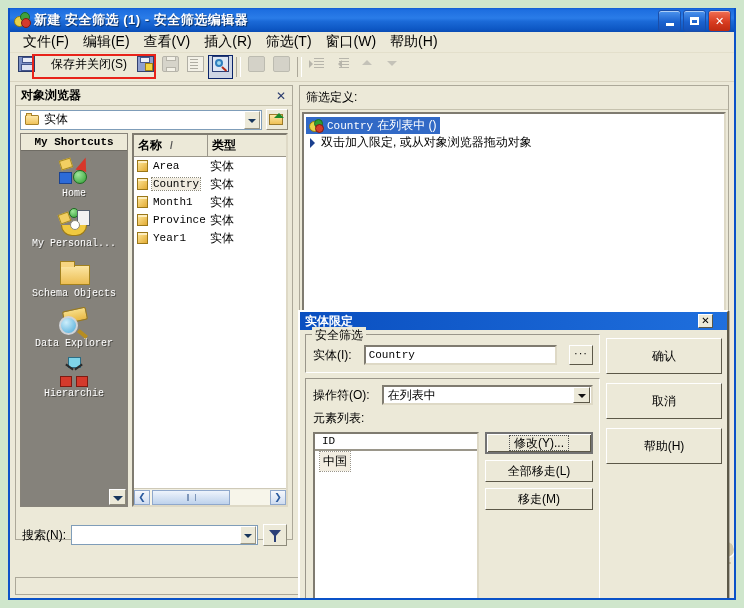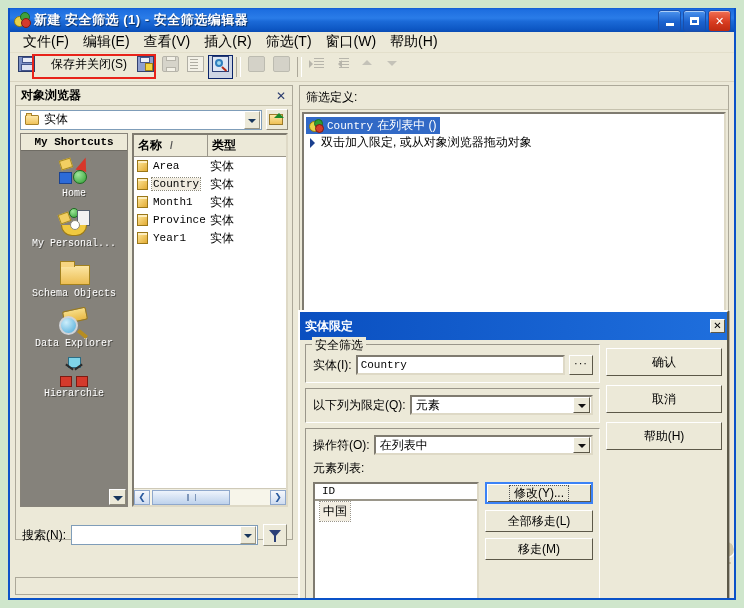--- a/index.html
+++ b/index.html
@@ -260,8 +260,8 @@
     box-sizing:border-box;box-shadow:1px 1px 0 rgba(0,0,0,.25);
   }
   #dlg-title{
-    height:28px;background:linear-gradient(to right,#0a4fc0,#1f6fdd);
-    display:flex;align-items:center;justify-content:space-between;padding:0 2px 0 5px;
+    height:18px;background:linear-gradient(to right,#0a4fc0,#1f6fdd);
+    display:flex;align-items:center;justify-content:space-between;padding:0 14px 0 5px;
   }
   #dlg-title .t{color:#fff;font-size:12px;font-weight:bold}
   #dlg-close{

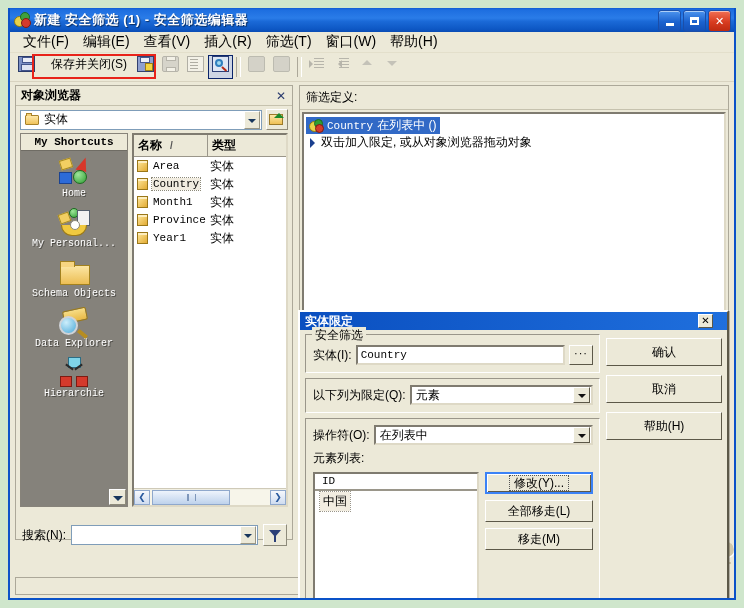--- a/index.html
+++ b/index.html
@@ -279,7 +279,7 @@
   .gbox>legend,.gbox .legend{
     position:absolute;top:-8px;left:6px;background:#ece9d8;padding:0 3px;font-size:12px;
   }
-  .frow{display:flex;align-items:center;gap:4px}
+  .frow{display:flex;align-items:center;gap:12px}
   .frow .lab{font-size:12px;white-space:nowrap}
   .txtbox{
     flex:1;height:20px;background:#fff;border:2px solid;

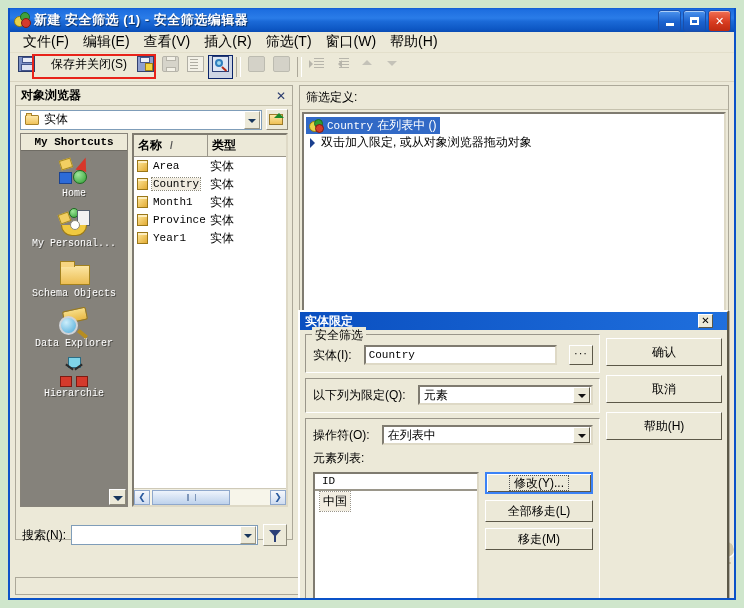--- a/index.html
+++ b/index.html
@@ -309,7 +309,7 @@
     border-color:#fff #5c5848 #5c5848 #fff;box-sizing:border-box;
     display:flex;align-items:center;justify-content:center;font-size:12px;cursor:default;
   }
-  .dbtn.big{height:28px}
+  .dbtn.big{height:36px}
   .dbtn.default{border:2px solid #3b82f6;box-shadow:inset 1px 1px 0 #fff,inset -1px -1px 0 #5c5848}
   .dbtn.default .inner{border:1px dotted #555;padding:0 4px;line-height:1.2}
   #elem-section{display:flex;gap:6px;flex:1}

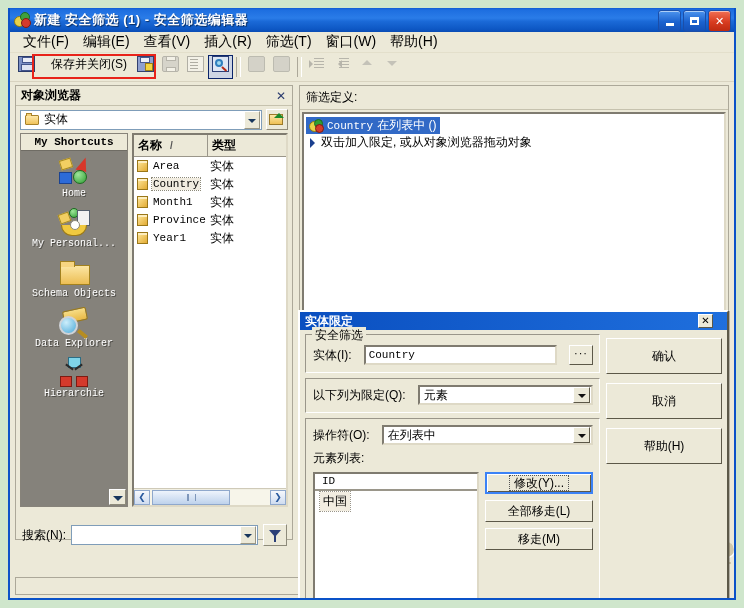--- a/index.html
+++ b/index.html
@@ -610,15 +610,6 @@
             </div>
           </div>
 
-          <div class="gbox">
-            <div class="frow">
-              <span class="lab">以下列为限定(Q):</span>
-              <div class="dcombo">
-                <span>元素</span>
-                <span class="arr"></span>
-              </div>
-            </div>
-          </div>
 
           <div class="gbox" style="flex:1;display:flex;flex-direction:column;gap:5px">
             <div class="frow">

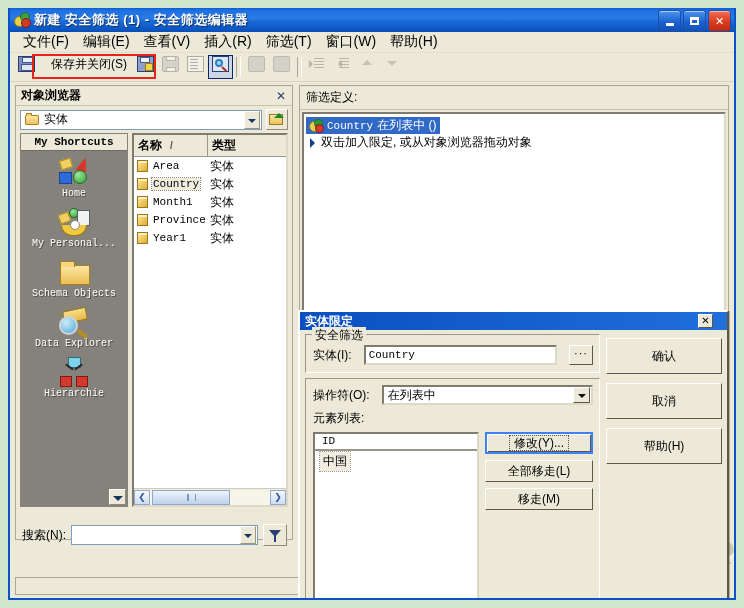--- a/index.html
+++ b/index.html
@@ -310,7 +310,7 @@
     display:flex;align-items:center;justify-content:center;font-size:12px;cursor:default;
   }
   .dbtn.big{height:36px}
-  .dbtn.default{border:2px solid #3b82f6;box-shadow:inset 1px 1px 0 #fff,inset -1px -1px 0 #5c5848}
+  .dbtn.default{border:2px solid #737373;box-shadow:inset 1px 1px 0 #fff,inset -1px -1px 0 #5c5848}
   .dbtn.default .inner{border:1px dotted #555;padding:0 4px;line-height:1.2}
   #elem-section{display:flex;gap:6px;flex:1}
   #elem-list{

